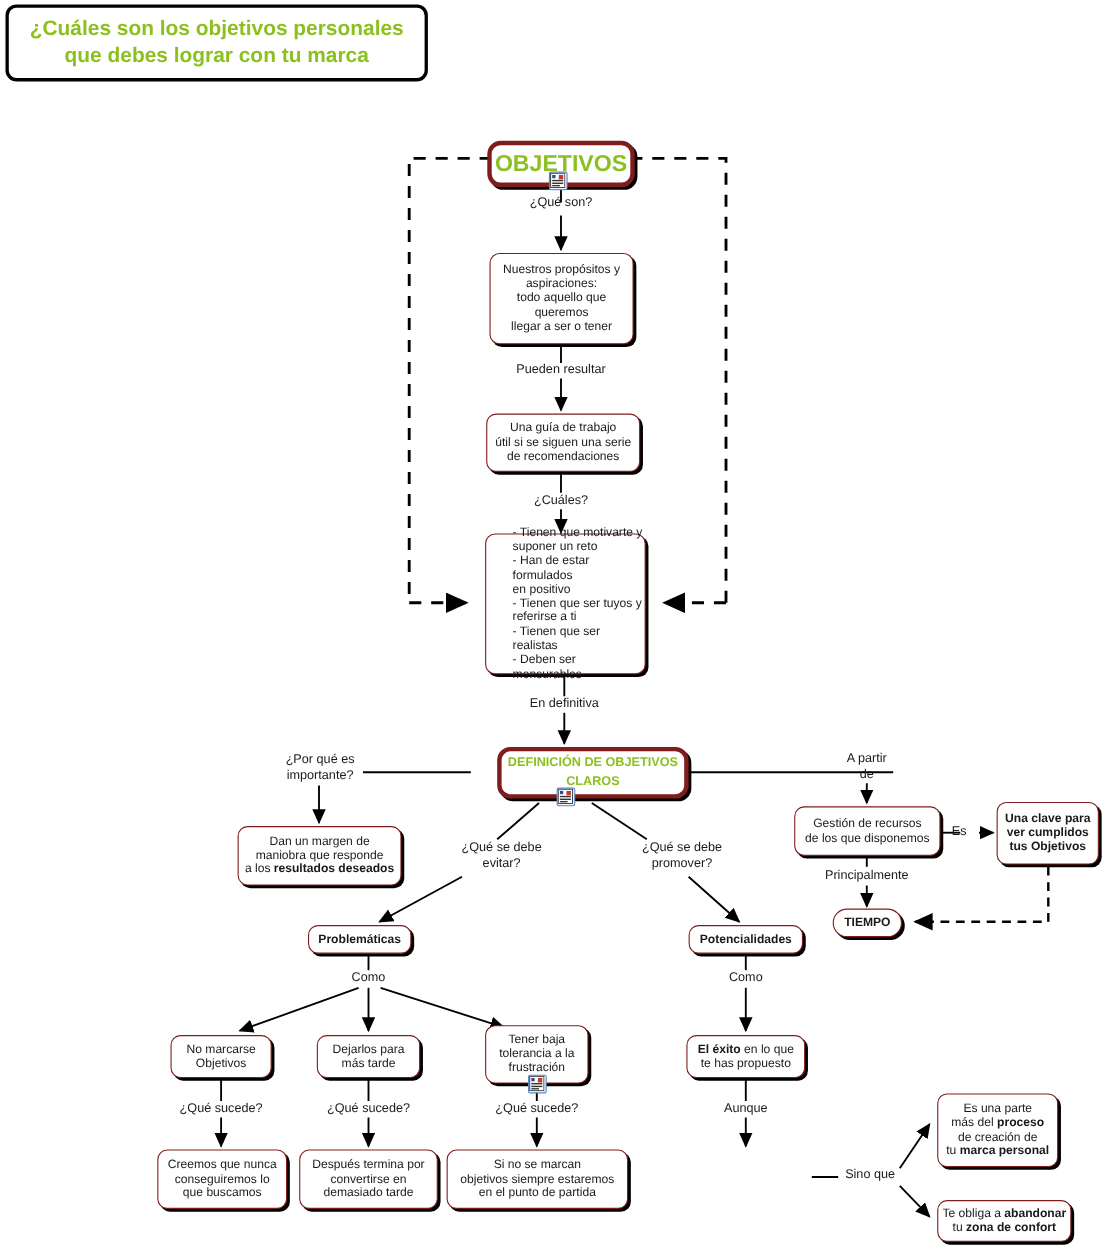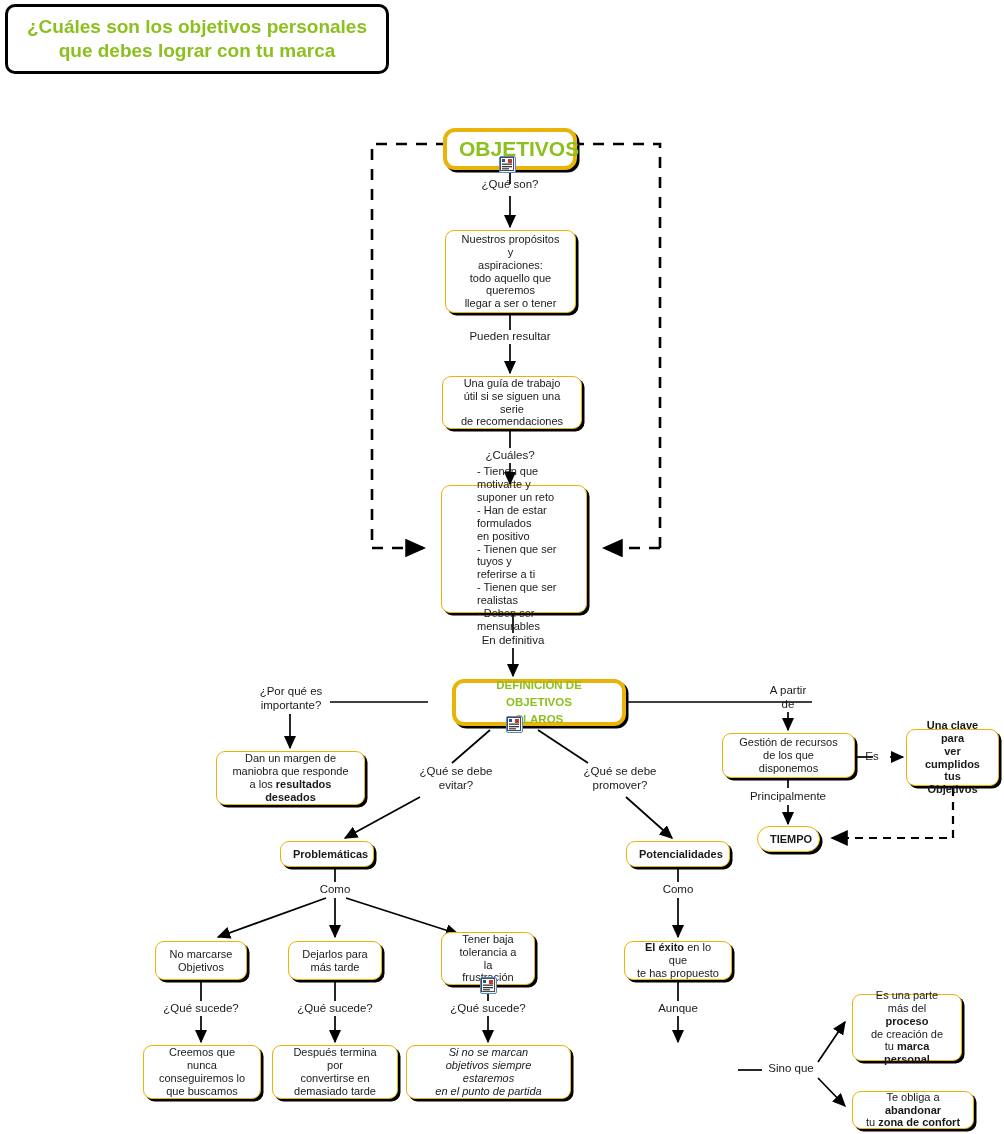--- a/index.html
+++ b/index.html
@@ -25,14 +25,14 @@
     position:absolute;
     box-sizing:border-box;
     background:#ffffff;
-    border:2px solid #eab308;
+    border:2px solid #7f1d1d;
     border-radius:9px;
     display:flex;
     align-items:center;
     justify-content:center;
     text-align:center;
     line-height:1.18;
-    padding:3px 12px;
+    padding:3px 1px;
     z-index:3;
   }
   .node .txt{display:block;width:100%;}

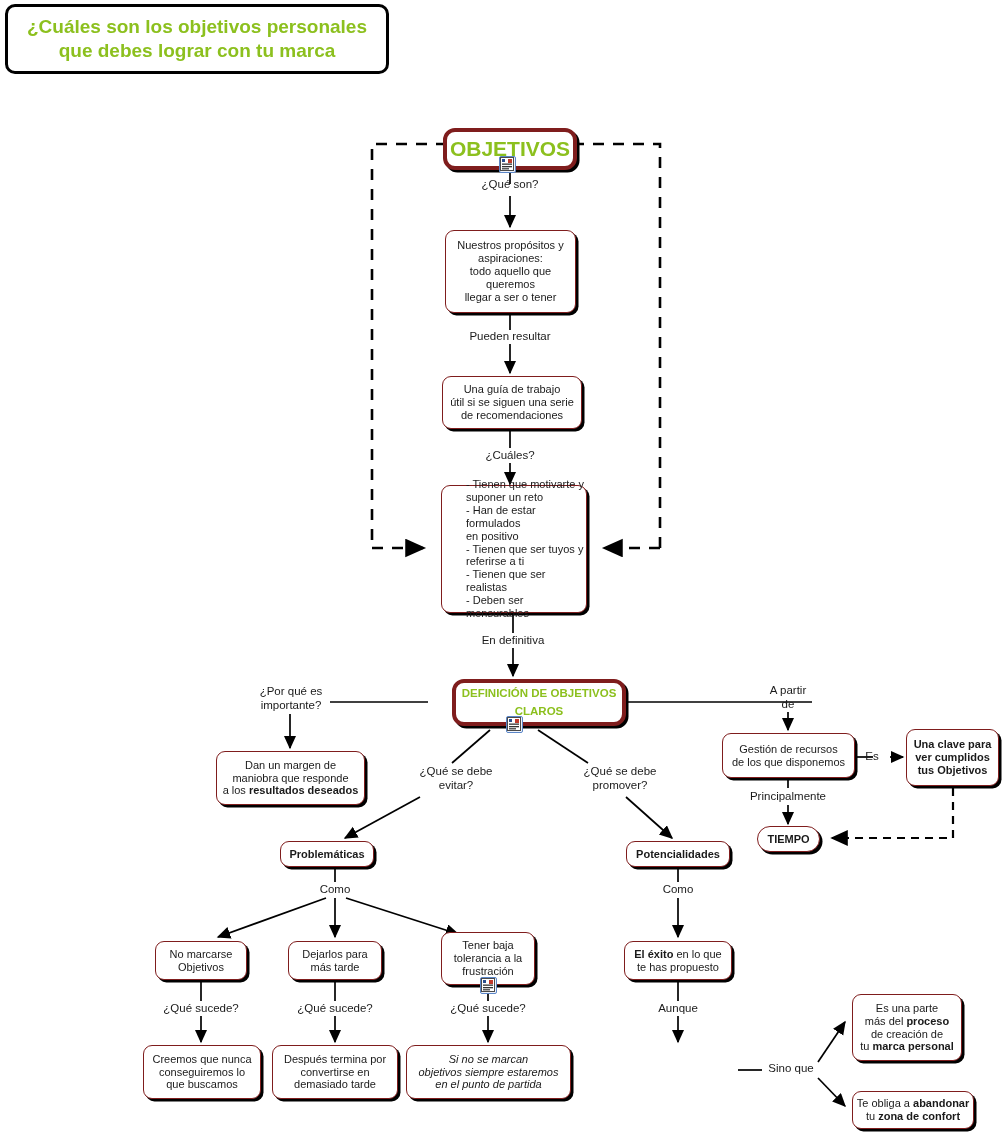--- a/index.html
+++ b/index.html
@@ -293,7 +293,7 @@
 demasiado tarde</span>
   </div>
 
-  <div class="node thin shadowed" style="left:406px;top:1045px;width:165px;height:54px;font-style:italic;">
+  <div class="node thin shadowed" style="left:406px;top:1045px;width:165px;height:54px;">
     <span class="txt fs-xs" style="white-space:pre-line;">Si no se marcan
 objetivos siempre estaremos
 en el punto de partida</span>

